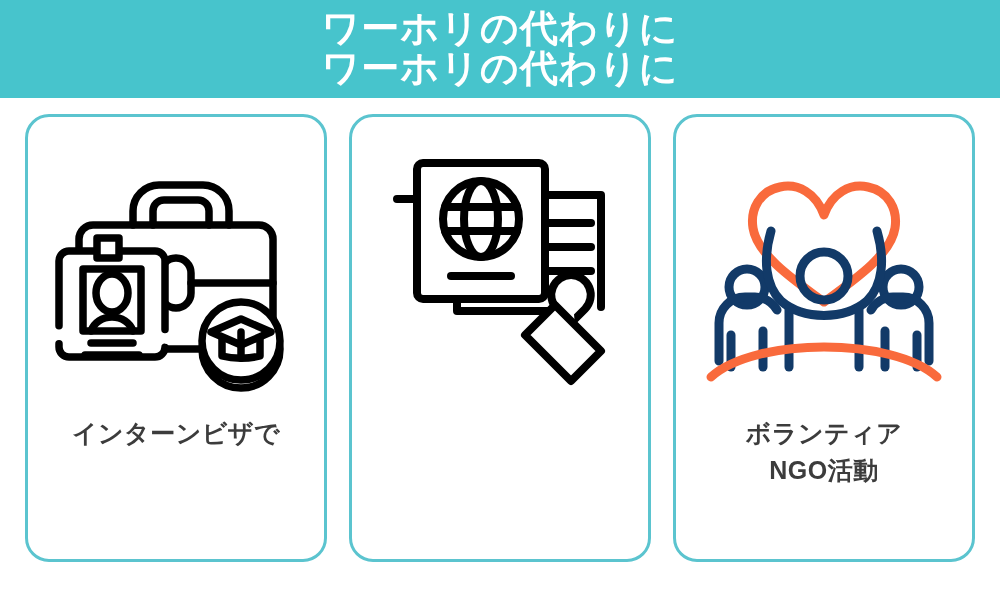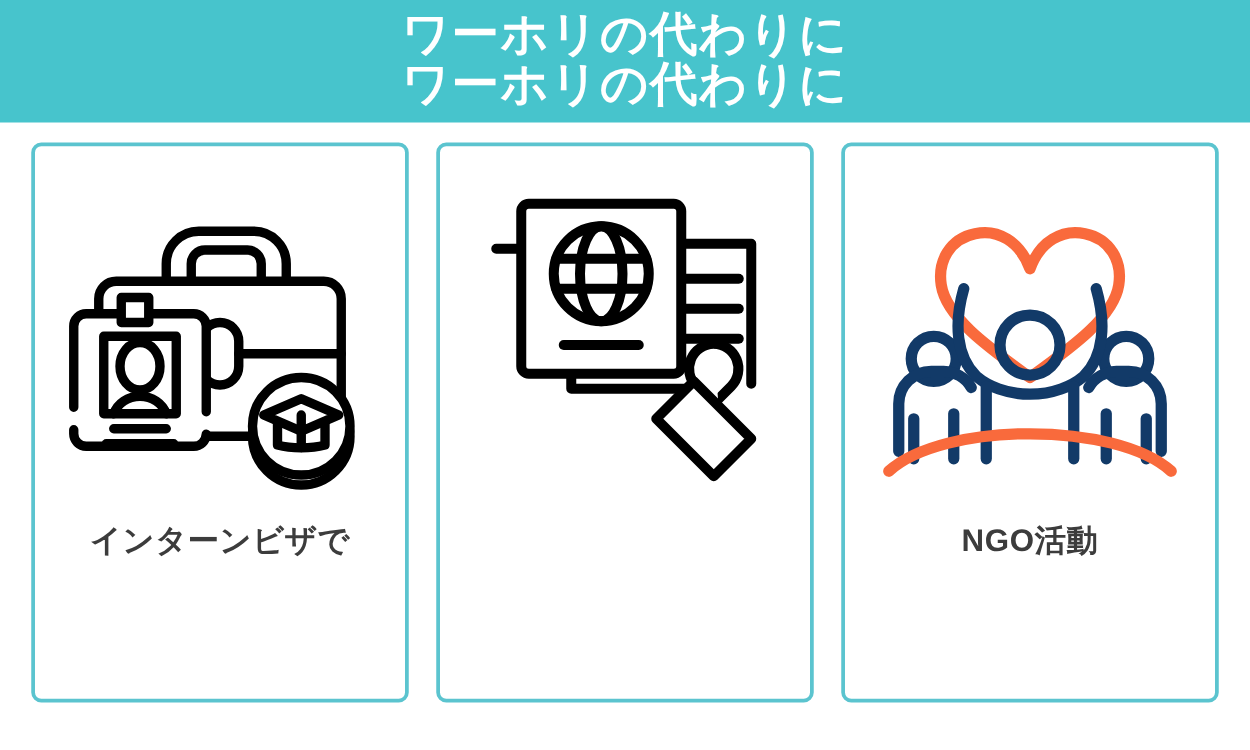--- a/index.html
+++ b/index.html
@@ -54,7 +54,7 @@
     height: 448px;
     box-sizing: border-box;
     border: 3px solid #5bc4cf;
-    border-radius: 8px;
+    border-radius: 24px;
     background: #ffffff;
     display: flex;
     flex-direction: column;

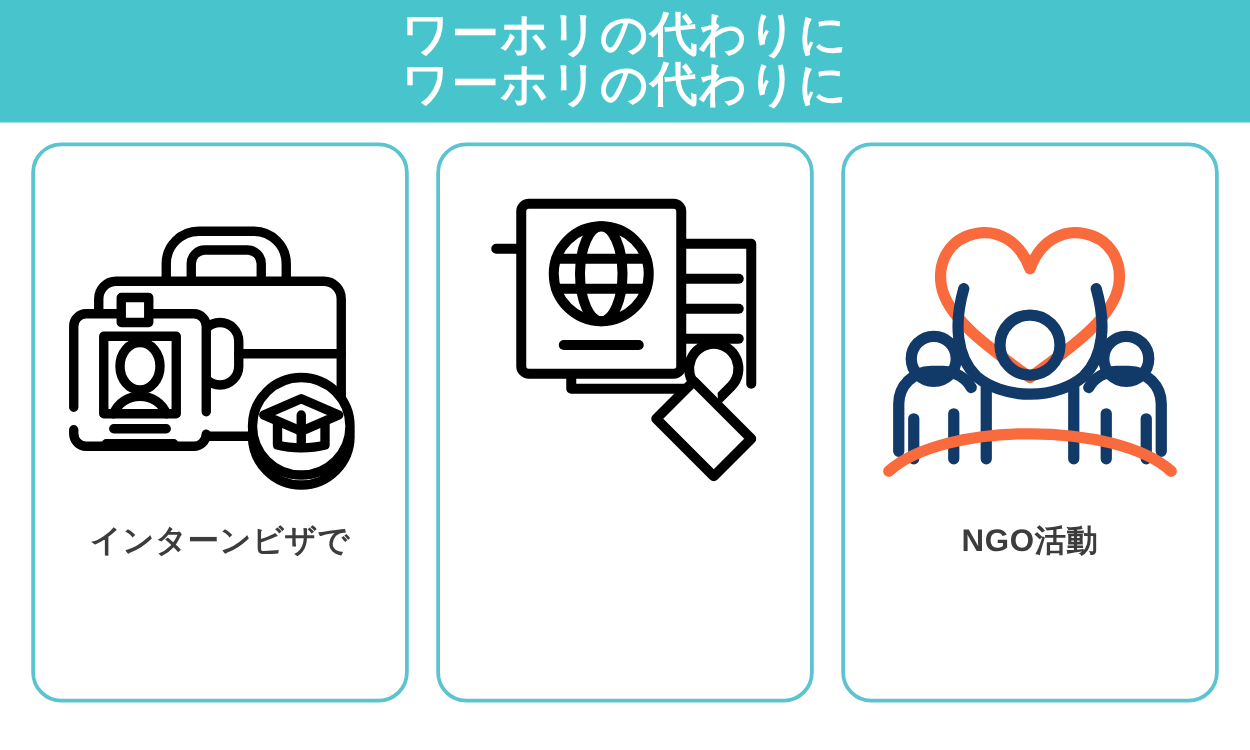--- a/index.html
+++ b/index.html
@@ -204,6 +204,7 @@
       </svg>
     </div>
     <div class="card-caption">
+      <span class="cap-line">ボランティア</span>
       <span class="cap-line">NGO活動</span>
     </div>
   </div>

